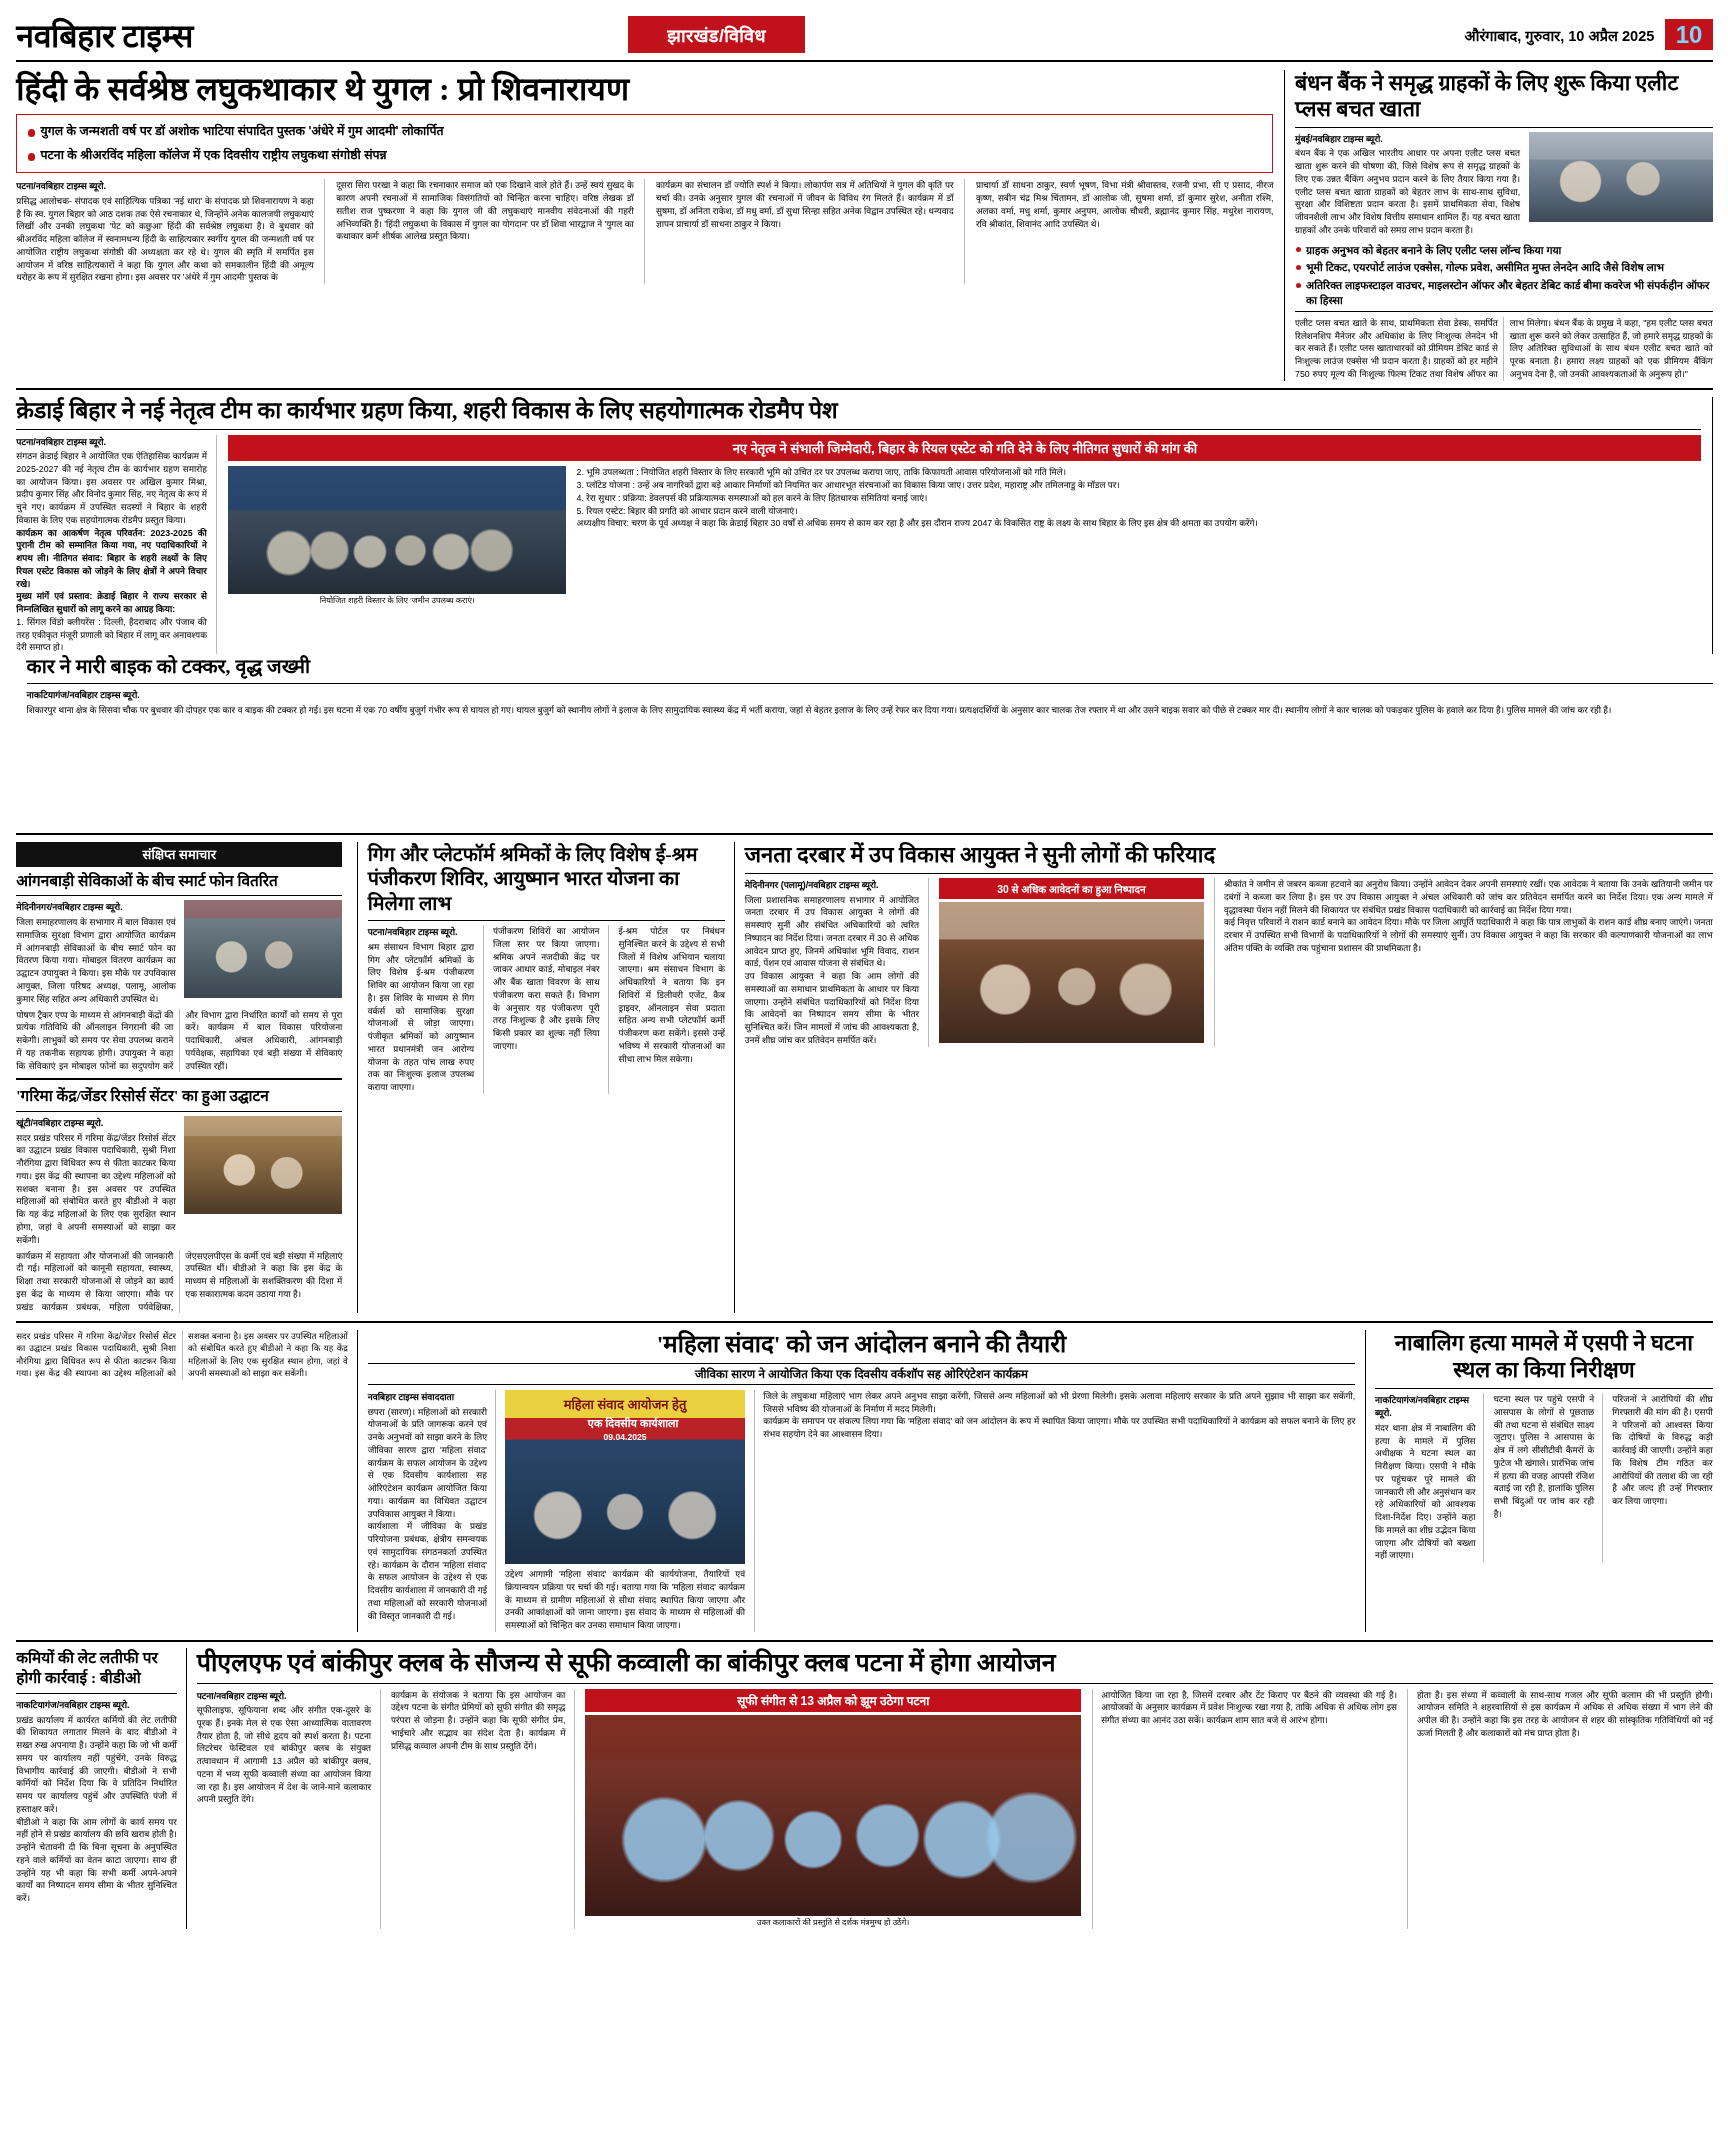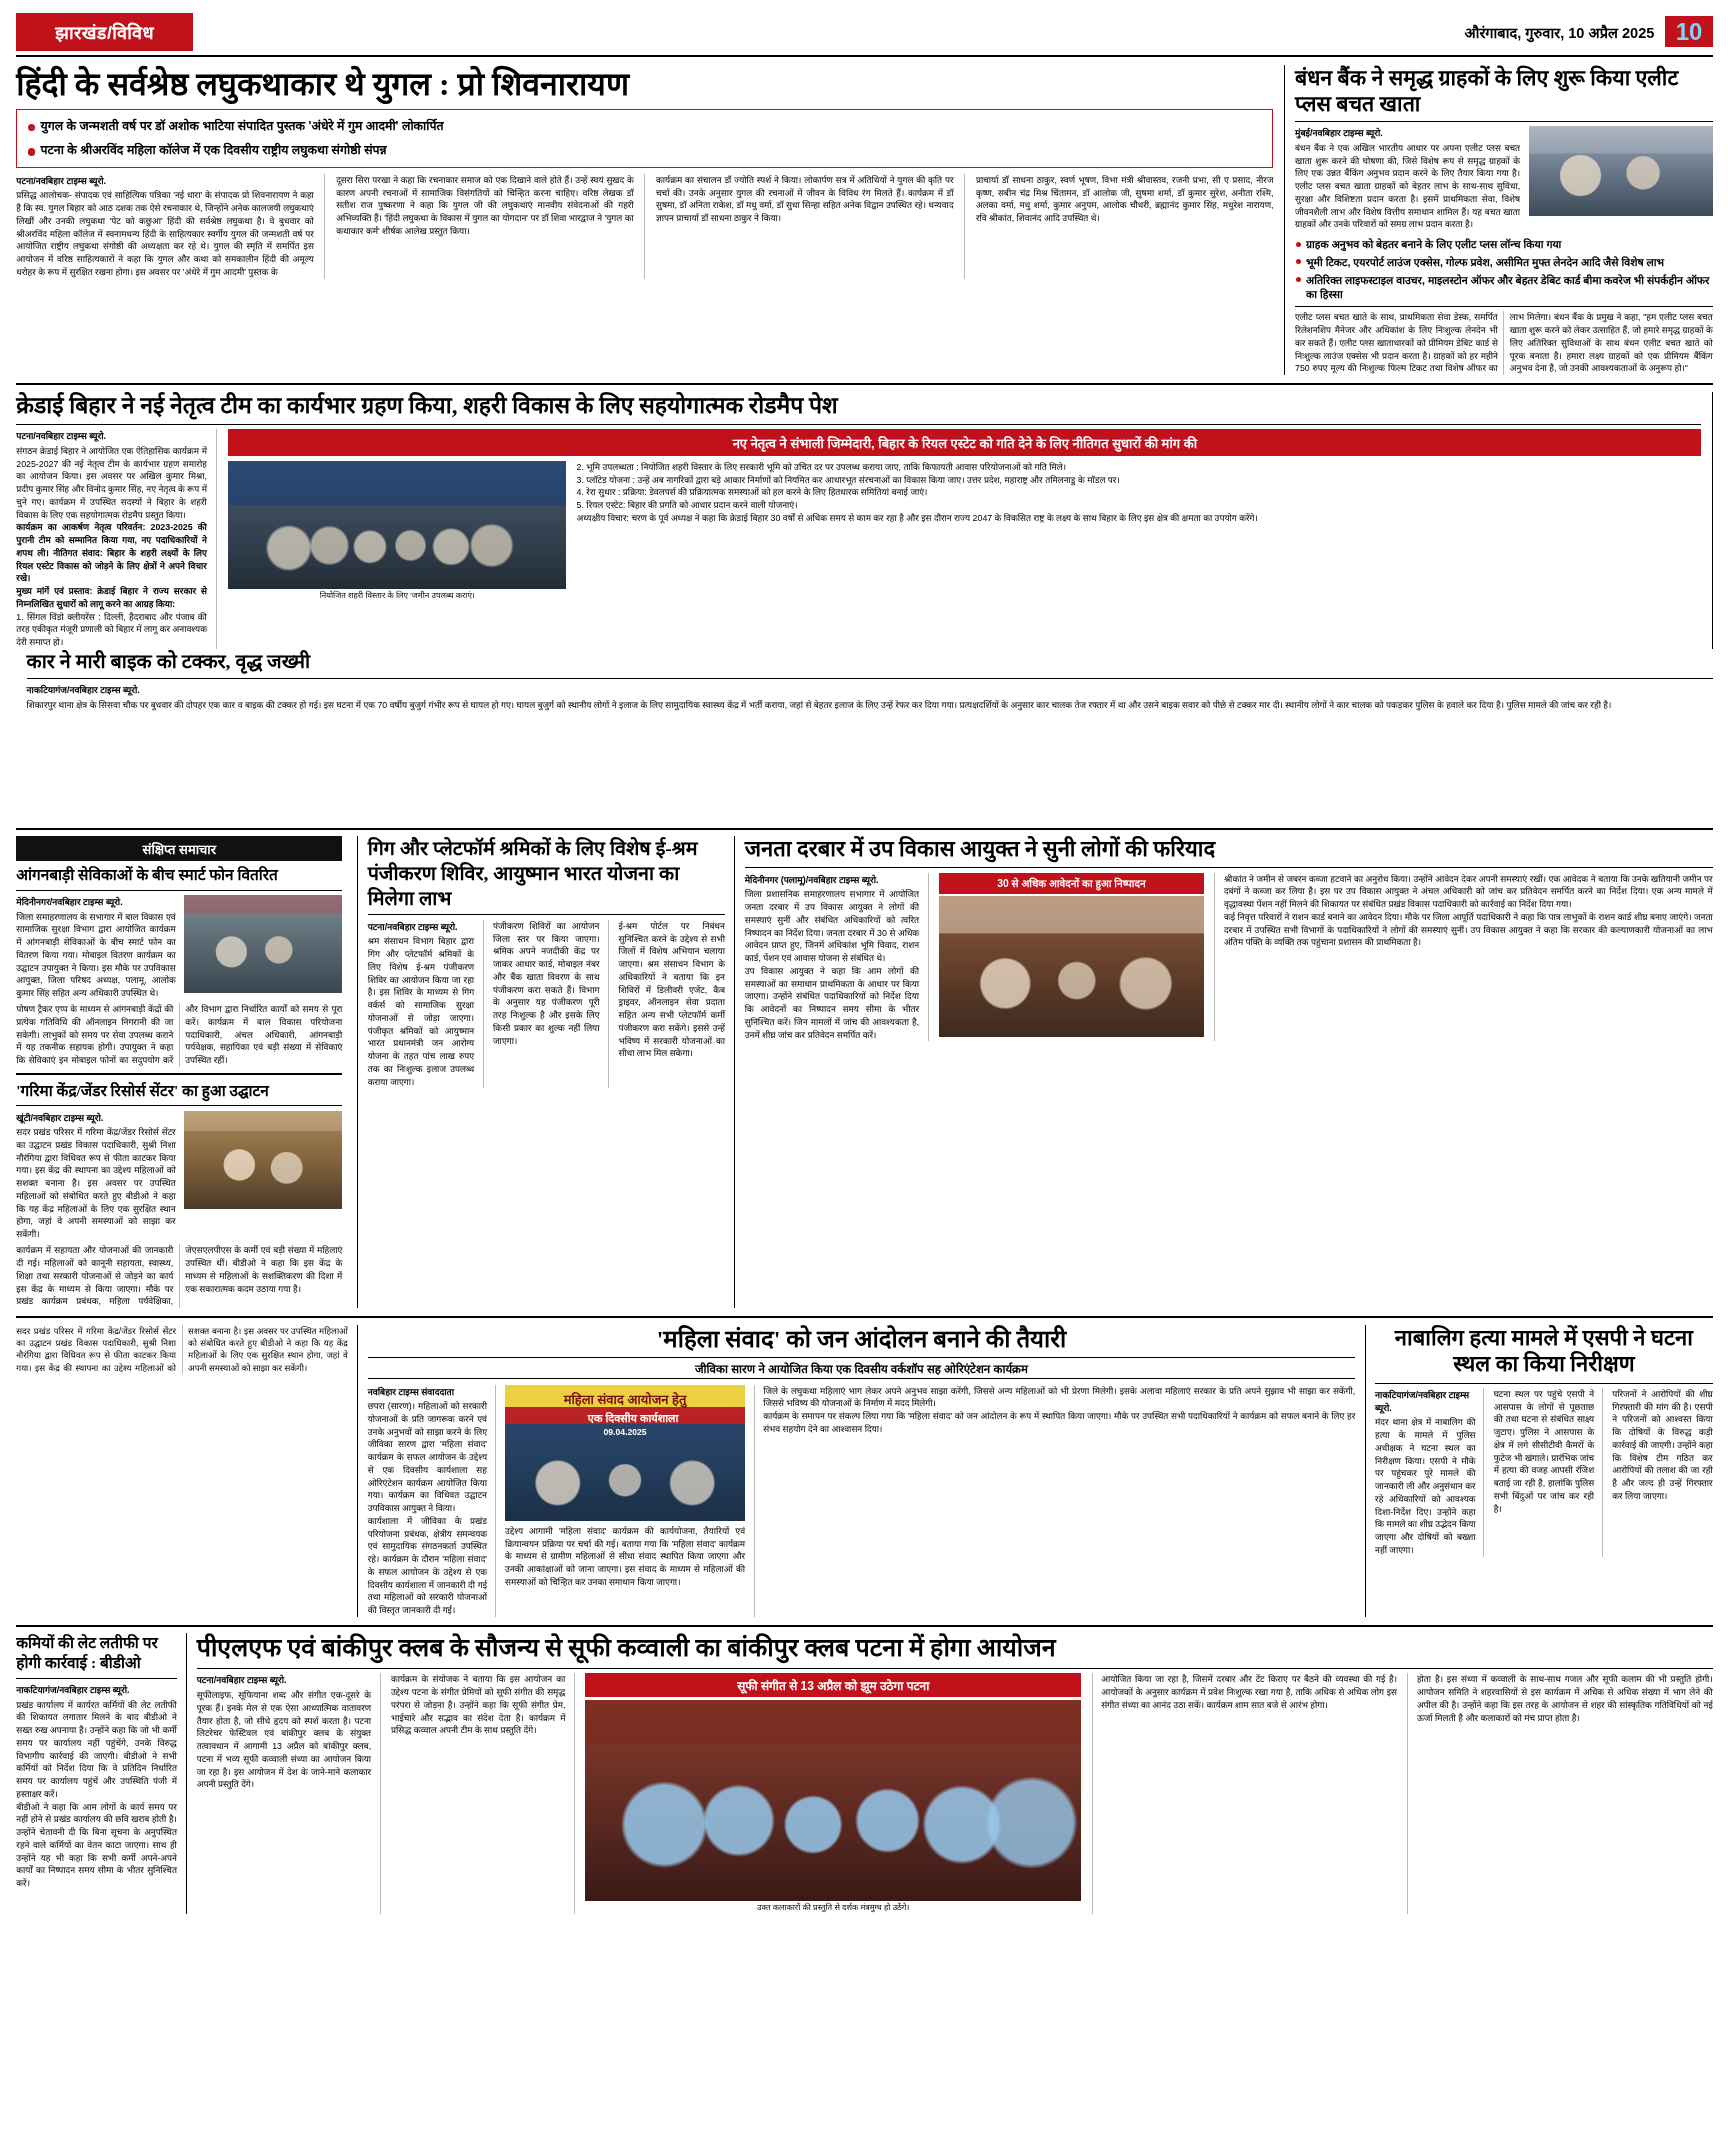--- a/index.html
+++ b/index.html
@@ -207,6 +207,9 @@
 <div class="page">
 
   <div class="masthead">
+    <div class="masthead-left">
+      <div class="paper-name">नवबिहार टाइम्स</div>
+    </div>
     <div class="masthead-center">
       <div class="section-banner">झारखंड/विविध</div>
     </div>

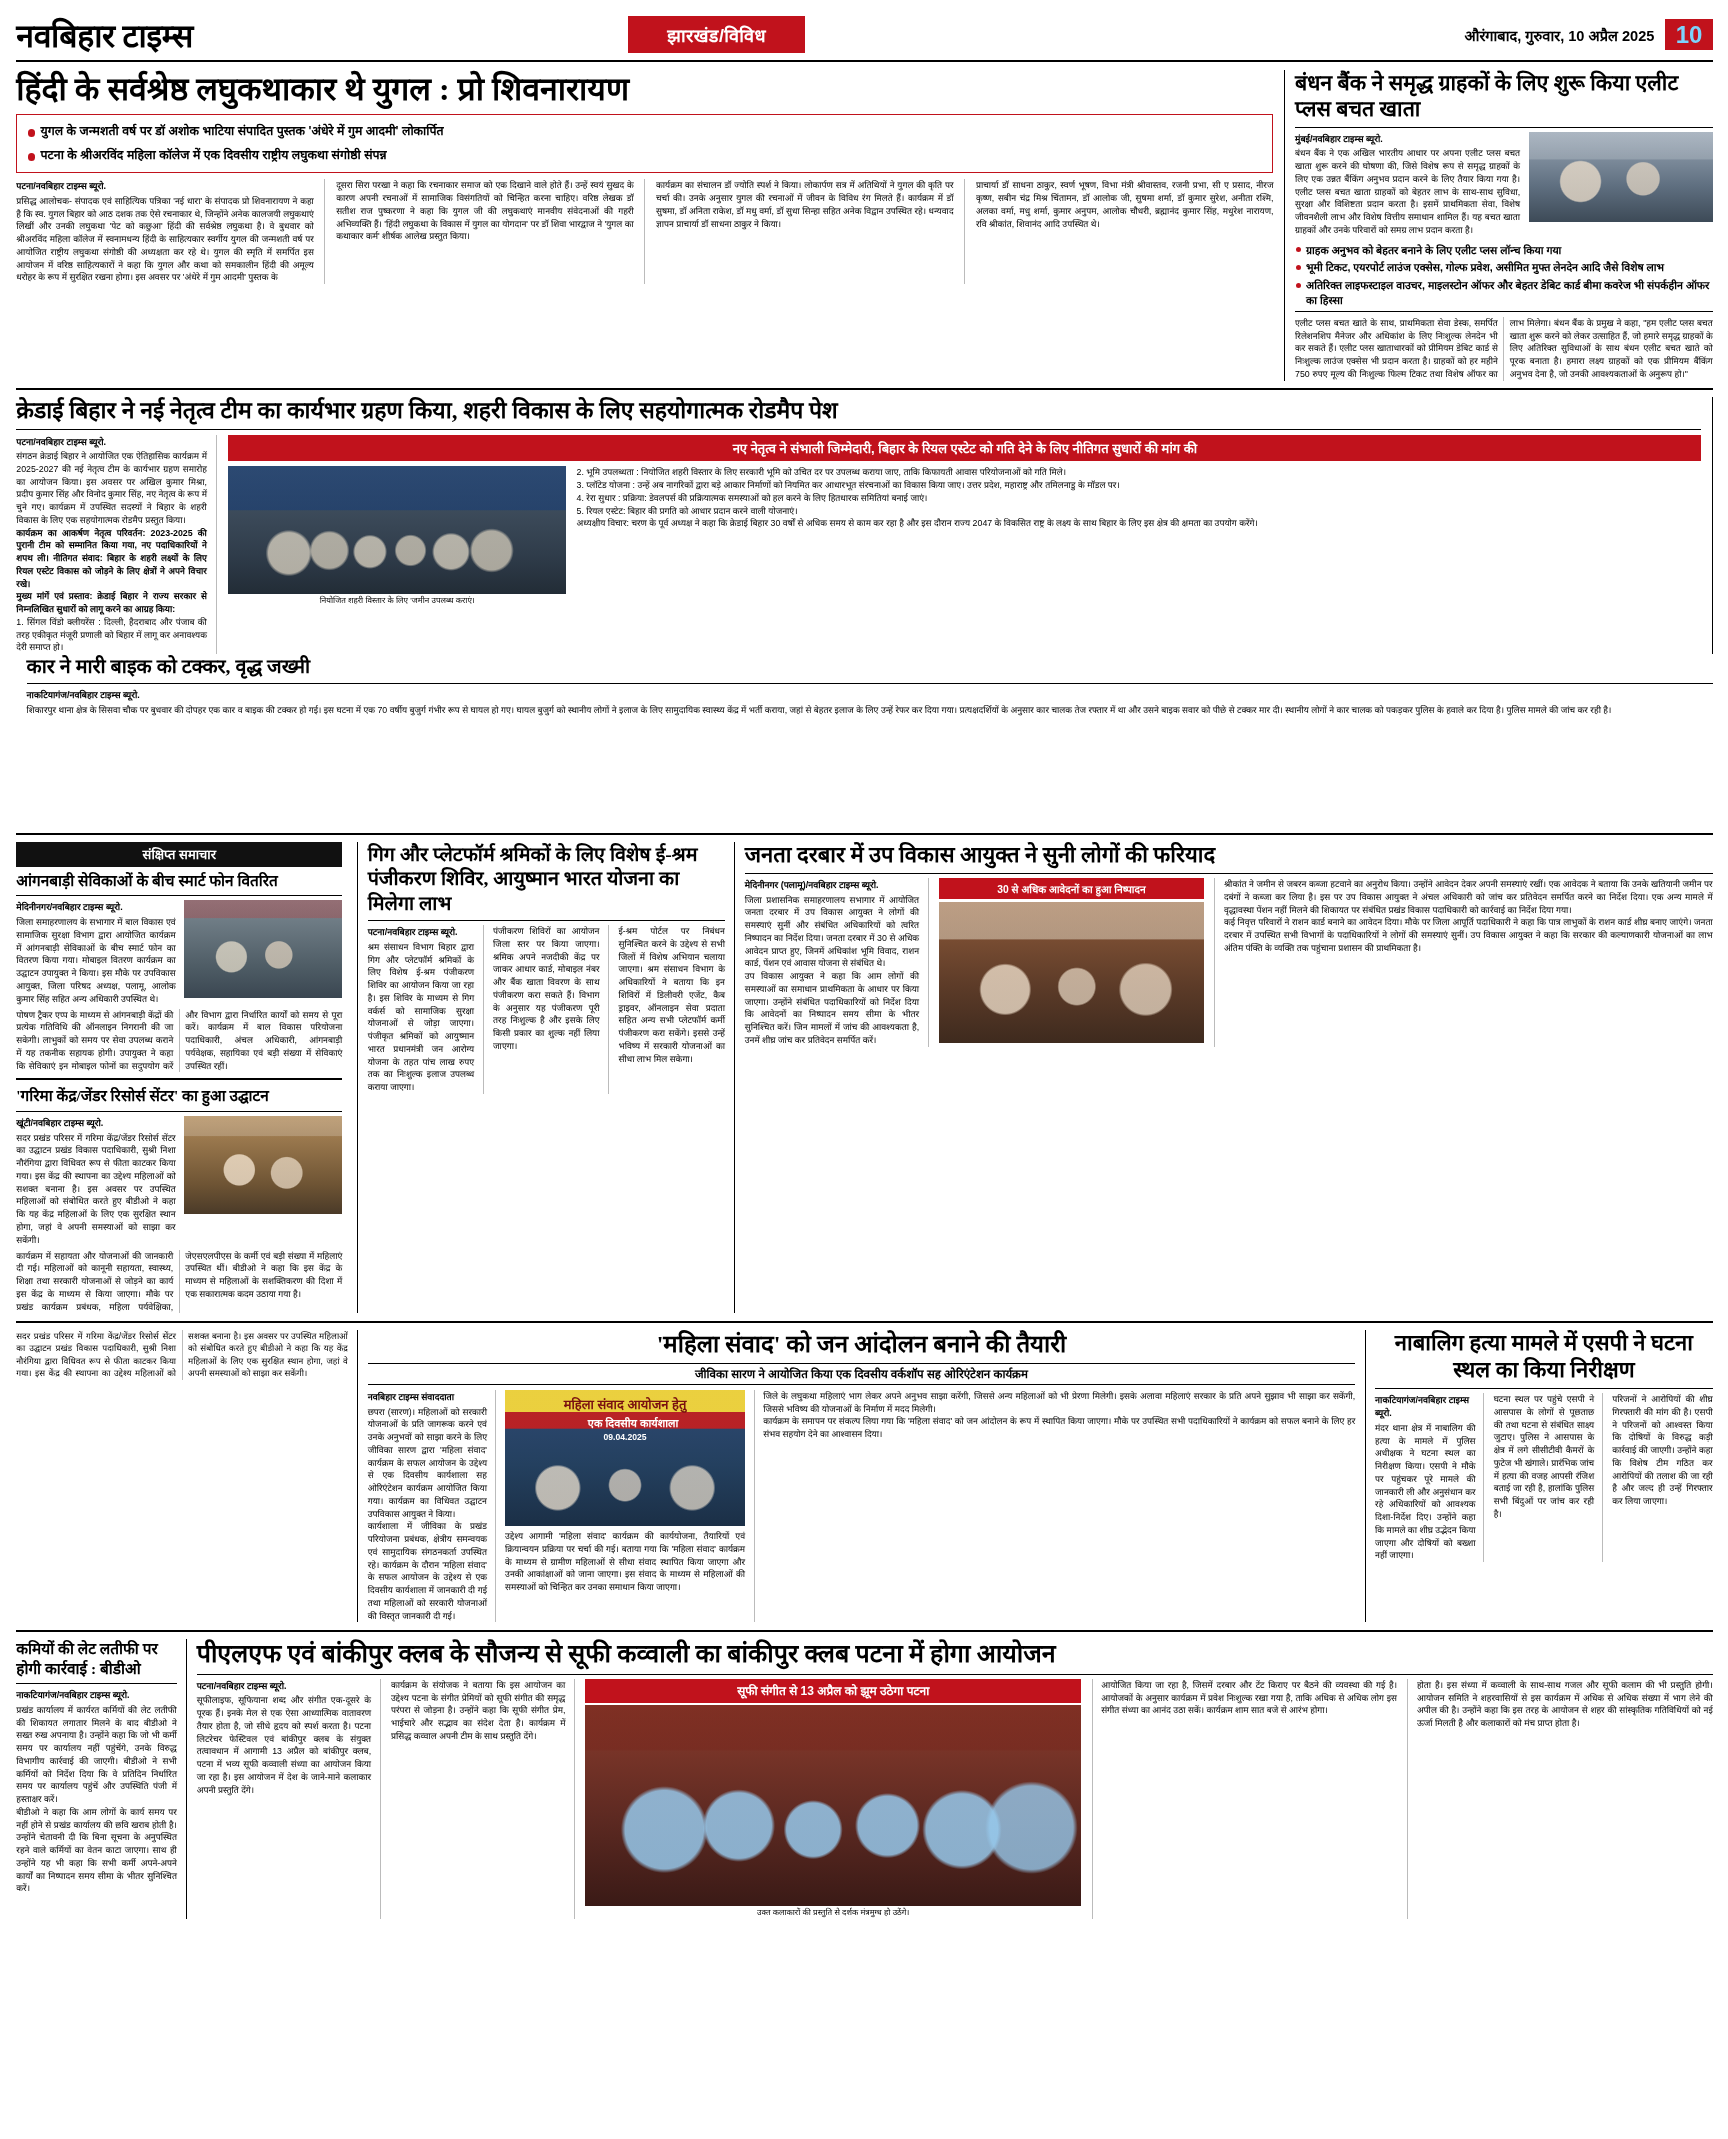--- a/index.html
+++ b/index.html
@@ -433,7 +433,7 @@
           <div class="body-text">कार्यशाला में जीविका के प्रखंड परियोजना प्रबंधक, क्षेत्रीय समन्वयक एवं सामुदायिक संगठनकर्ता उपस्थित रहे। कार्यक्रम के दौरान 'महिला संवाद' के सफल आयोजन के उद्देश्य से एक दिवसीय कार्यशाला में जानकारी दी गई तथा महिलाओं को सरकारी योजनाओं की विस्तृत जानकारी दी गई।</div>
         </div>
         <div style="flex:0 0 240px;">
-          <div class="photo ph" style="height:136px;background:linear-gradient(180deg,#2f4a74 0%,#24405f 55%,#1b2f46 100%);">
+          <div class="photo ph" style="height:174px;background:linear-gradient(180deg,#2f4a74 0%,#24405f 55%,#1b2f46 100%);">
             <div class="frame" style="background:
               linear-gradient(180deg, rgba(245,215,60,.95) 0 16%, rgba(200,30,30,.9) 16% 28%, transparent 29%),
               radial-gradient(circle at 22% 72%, rgba(240,228,210,.75) 0 10%, transparent 11%),

